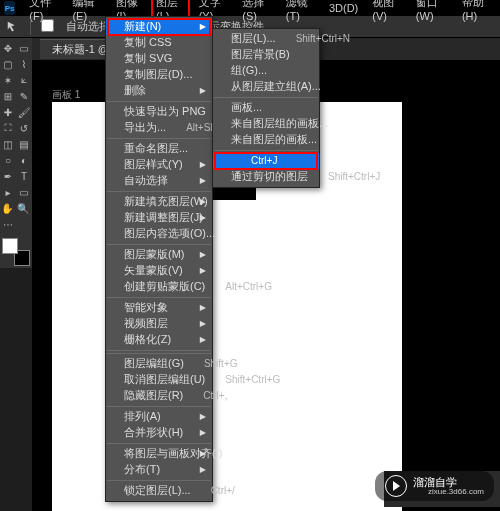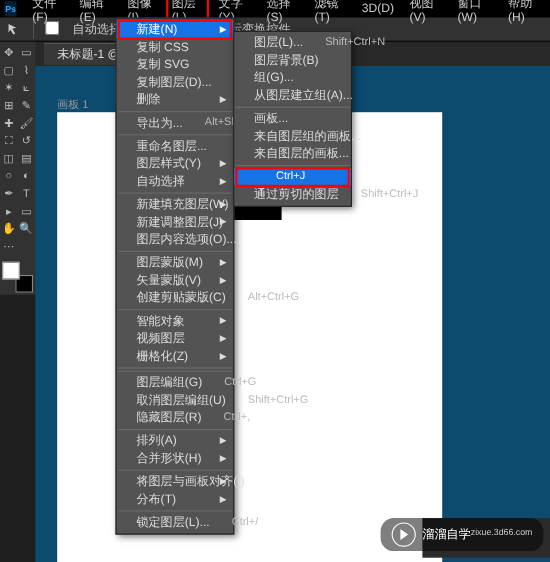--- a/index.html
+++ b/index.html
@@ -99,7 +99,7 @@
     top: 60px;
     right: 0;
     bottom: 0;
-    background: #0c4a6e;
+    background: #000000;
   }
   .artboard-label { position:absolute; left:20px; top:28px; font-size:10px;color:#999;}
   .artboard {

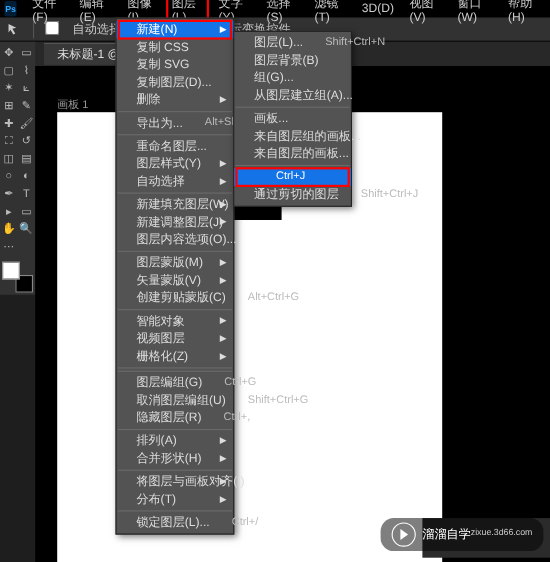--- a/index.html
+++ b/index.html
@@ -276,6 +276,10 @@
     </div>
     <hr>
     <div class="row">
+      <span>快速导出为 PNG</span>
+      <span class="shortcut">Shift+Ctrl+'</span>
+    </div>
+    <div class="row">
       <span>导出为...</span>
       <span class="shortcut">Alt+Shift+Ctrl+'</span>
     </div>

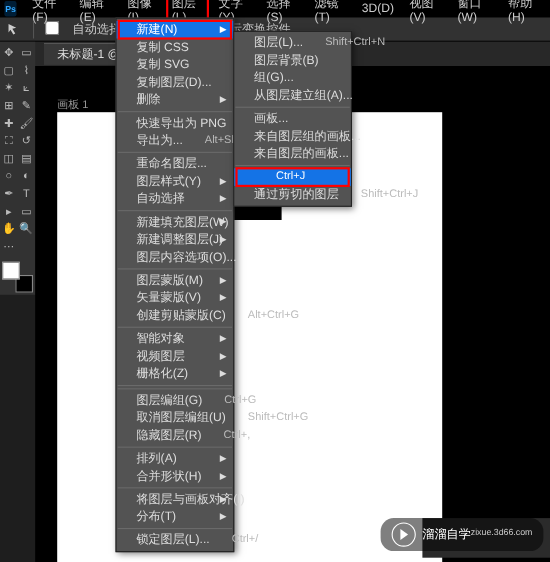--- a/index.html
+++ b/index.html
@@ -337,7 +337,7 @@
     <hr>
     <div class="row">
       <span>图层编组(G)</span>
-      <span class="shortcut">Ctrl+G</span>
+      <span class="shortcut">Shift+G</span>
     </div>
     <div class="row">
       <span>取消图层编组(U)</span>

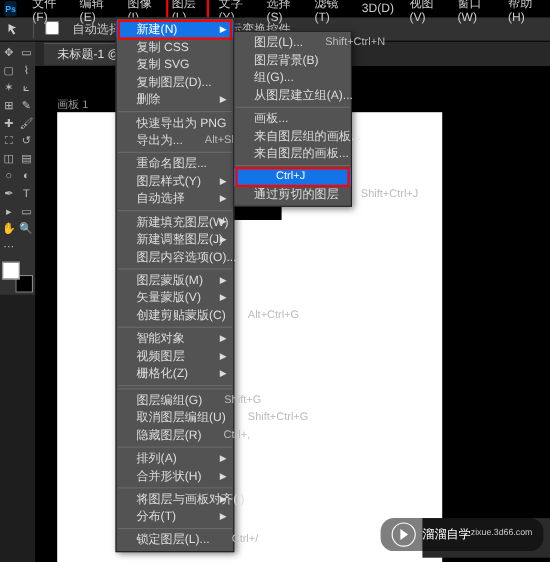--- a/index.html
+++ b/index.html
@@ -175,7 +175,7 @@
   .watermark .play::after{
     content:""; width:0;height:0;border-left:7px solid #fff;border-top:5px solid transparent;border-bottom:5px solid transparent;margin-left:2px;
   }
-  .watermark .txt {display:flex;flex-direction:row;line-height:1.1;}
+  .watermark .txt {display:flex;flex-direction:column;line-height:1.1;}
   .watermark .url{font-size:8px;color:#ccc;}
 </style>
 </head>

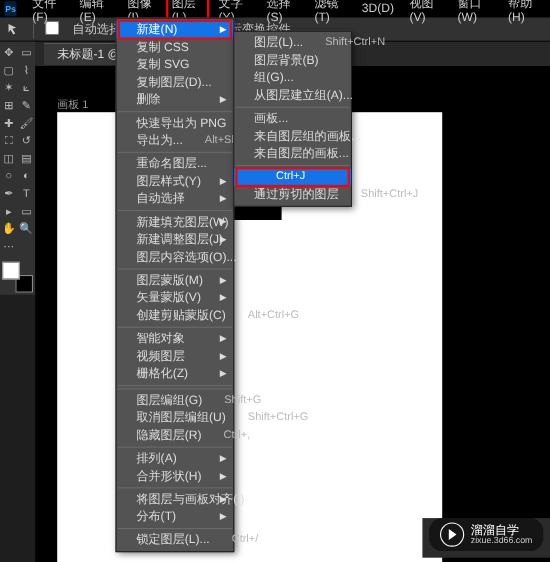--- a/index.html
+++ b/index.html
@@ -176,7 +176,7 @@
     content:""; width:0;height:0;border-left:7px solid #fff;border-top:5px solid transparent;border-bottom:5px solid transparent;margin-left:2px;
   }
   .watermark .txt {display:flex;flex-direction:column;line-height:1.1;}
-  .watermark .url{font-size:8px;color:#ccc;}
+  .watermark .url{font-size:8px;color:#ccc;margin-left:15px;}
 </style>
 </head>
 <body>

